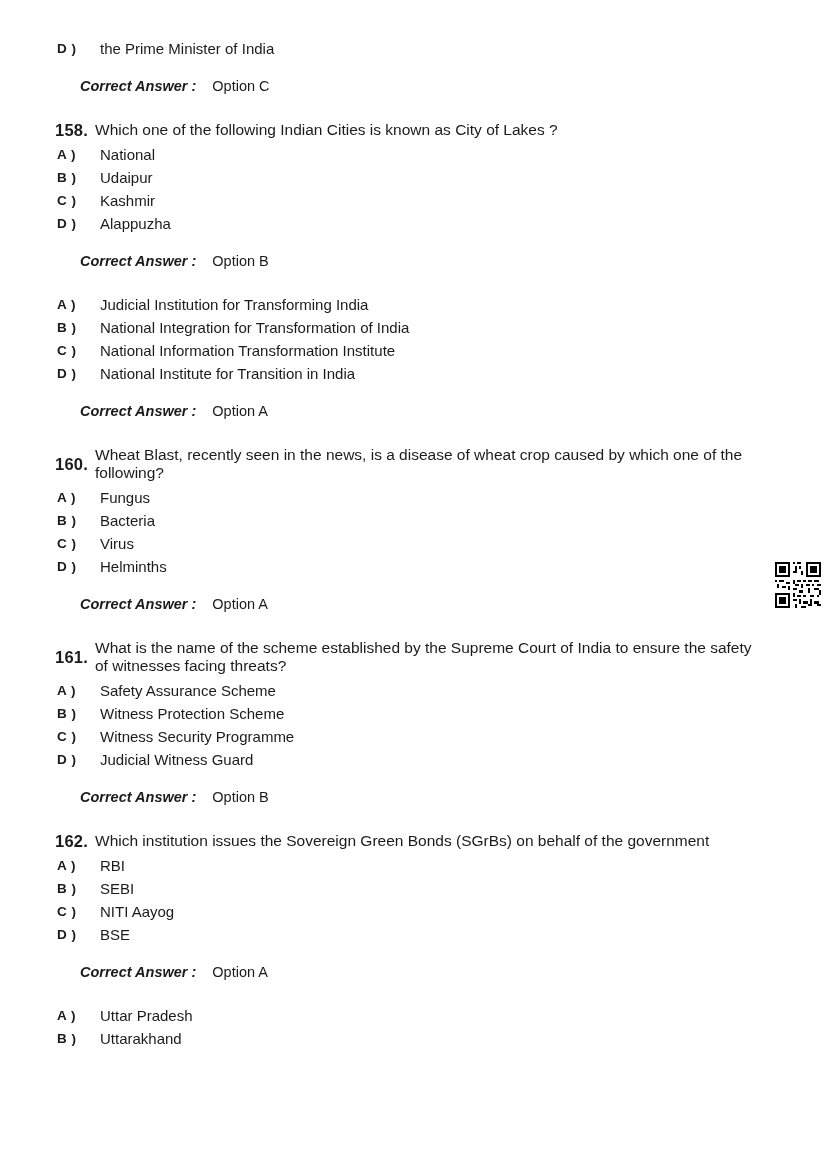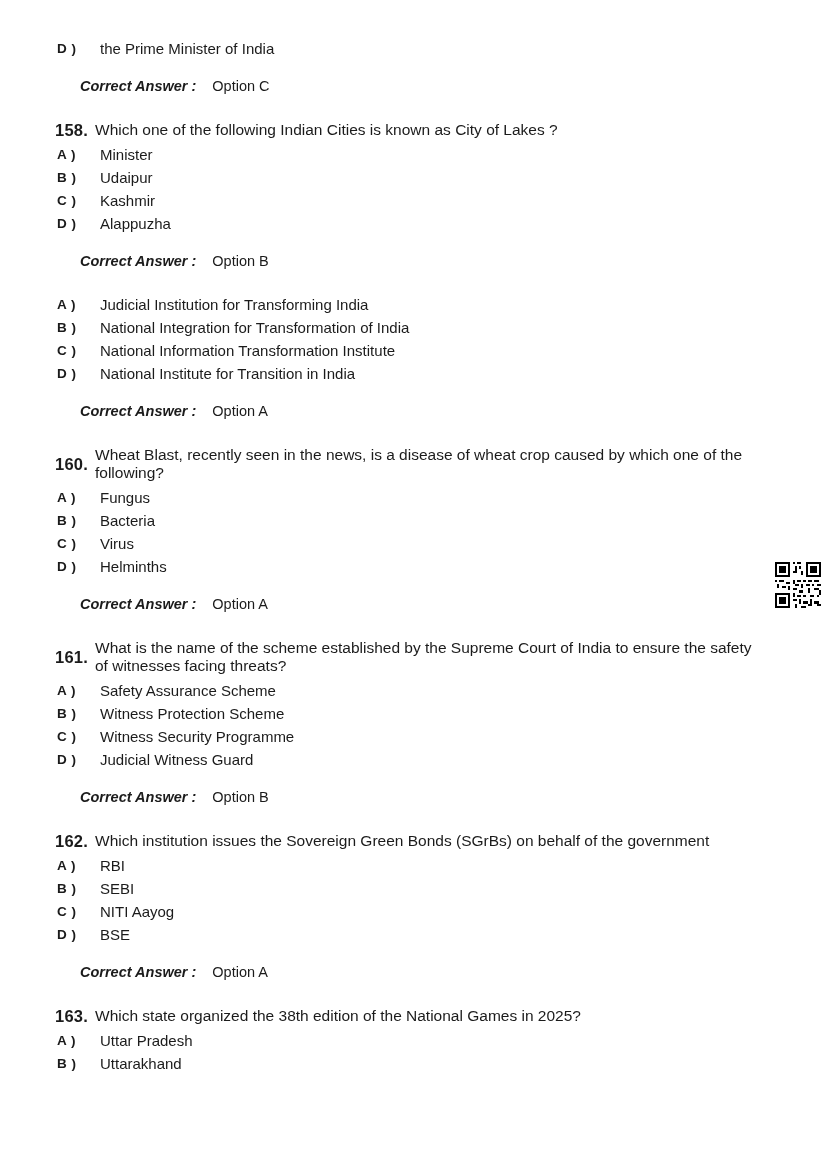--- a/index.html
+++ b/index.html
@@ -104,7 +104,7 @@
     </div>
     <div class="opt">
       <span class="opt-label">A )</span>
-      <span class="opt-text">Minister</span>
+      <span class="opt-text">National</span>
     </div>
     <div class="opt">
       <span class="opt-label">B )</span>

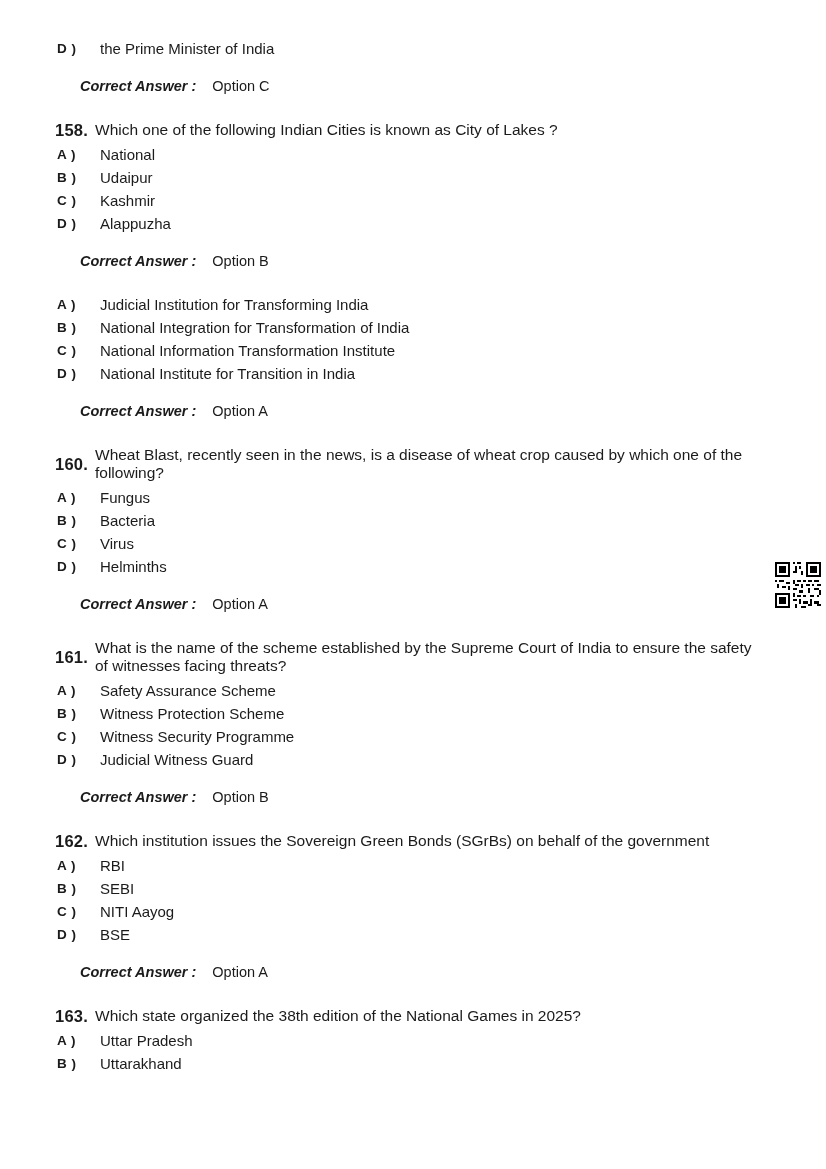--- a/index.html
+++ b/index.html
@@ -224,10 +224,6 @@
   </div>
 
   <div class="question">
-    <div class="q-row">
-      <span class="q-num">163.</span>
-      <span class="q-text">Which state organized the 38th edition of the National Games in 2025?</span>
-    </div>
     <div class="opt">
       <span class="opt-label">A )</span>
       <span class="opt-text">Uttar Pradesh</span>

